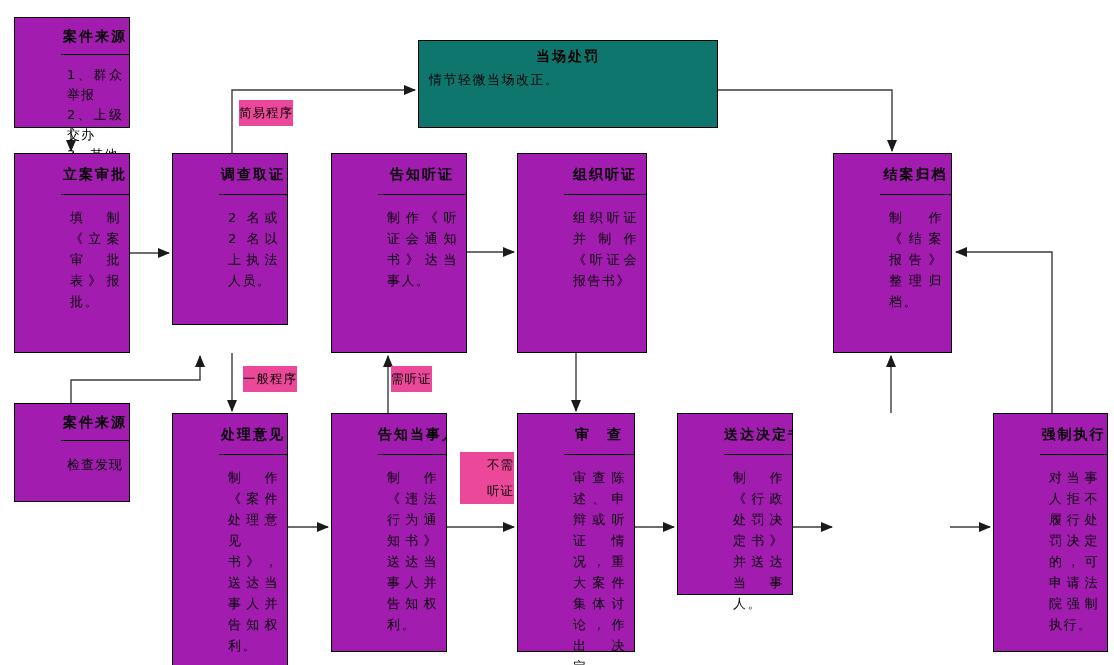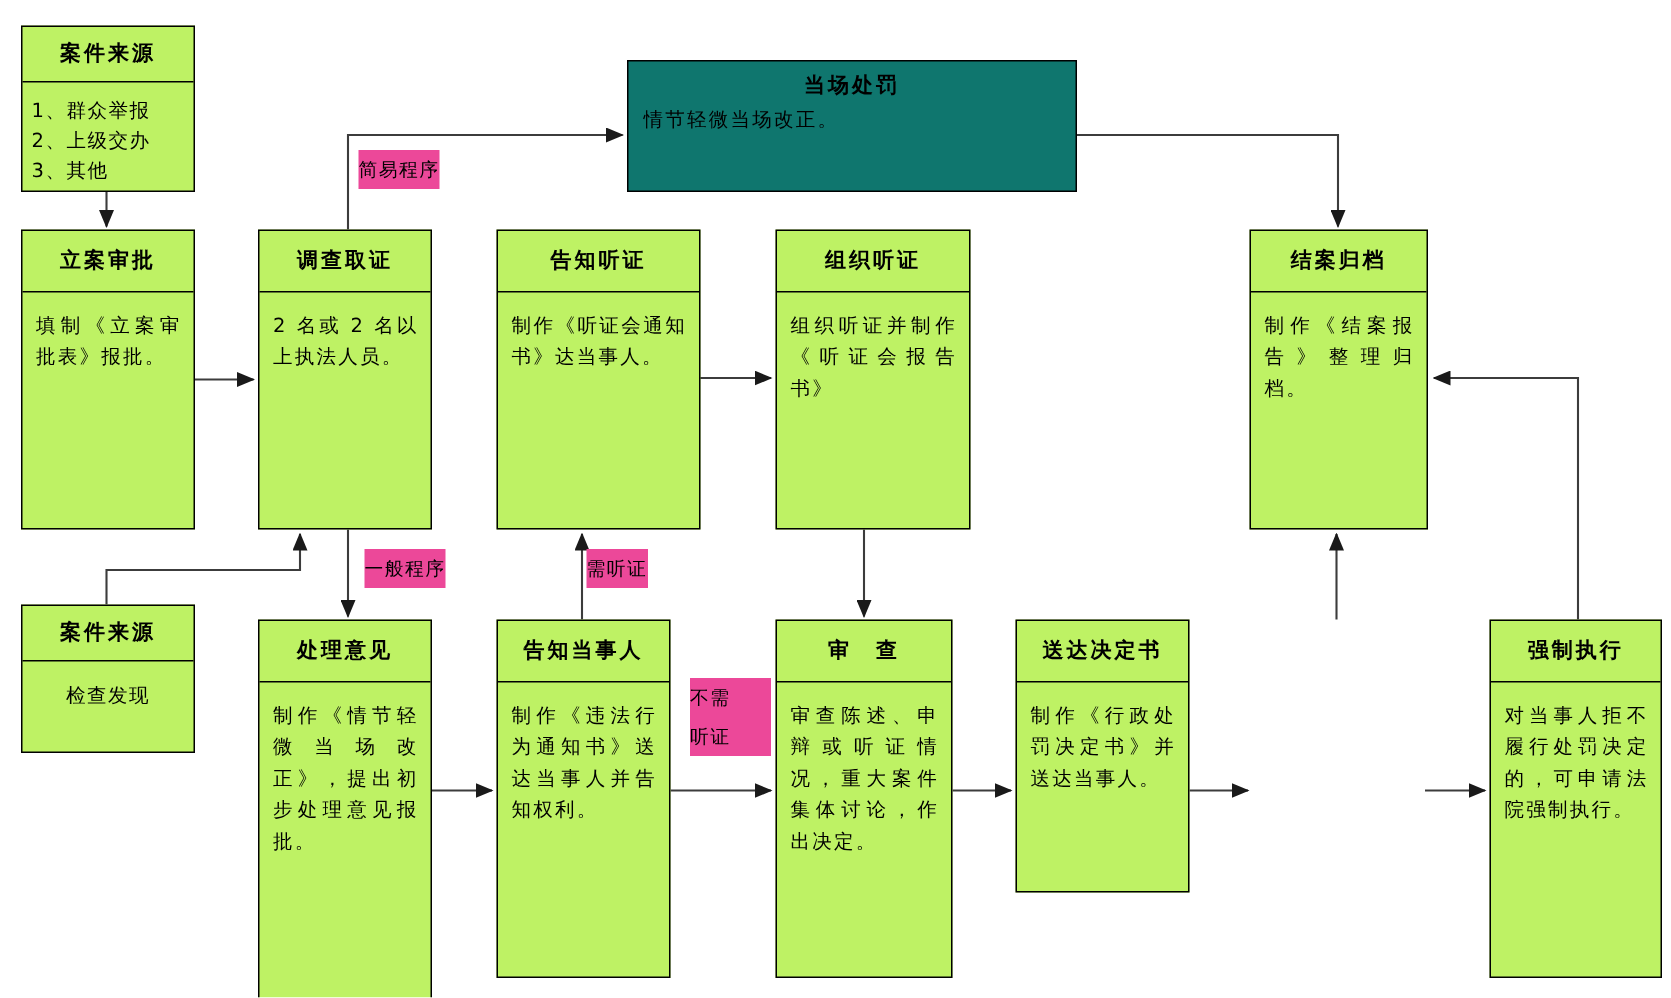--- a/index.html
+++ b/index.html
@@ -9,7 +9,7 @@
   }
   #connectors{position:absolute;left:0;top:0;width:1114px;height:665px;z-index:1;}
   .box{
-    position:absolute;background:#bef264;border:1.5px solid #000;box-sizing:border-box;z-index:2;
+    position:absolute;background:#a21caf;border:1.5px solid #000;box-sizing:border-box;z-index:2;padding-left:46px;
   }
   .box-header{
     height:40px;line-height:40px;border-bottom:1.5px solid #000;

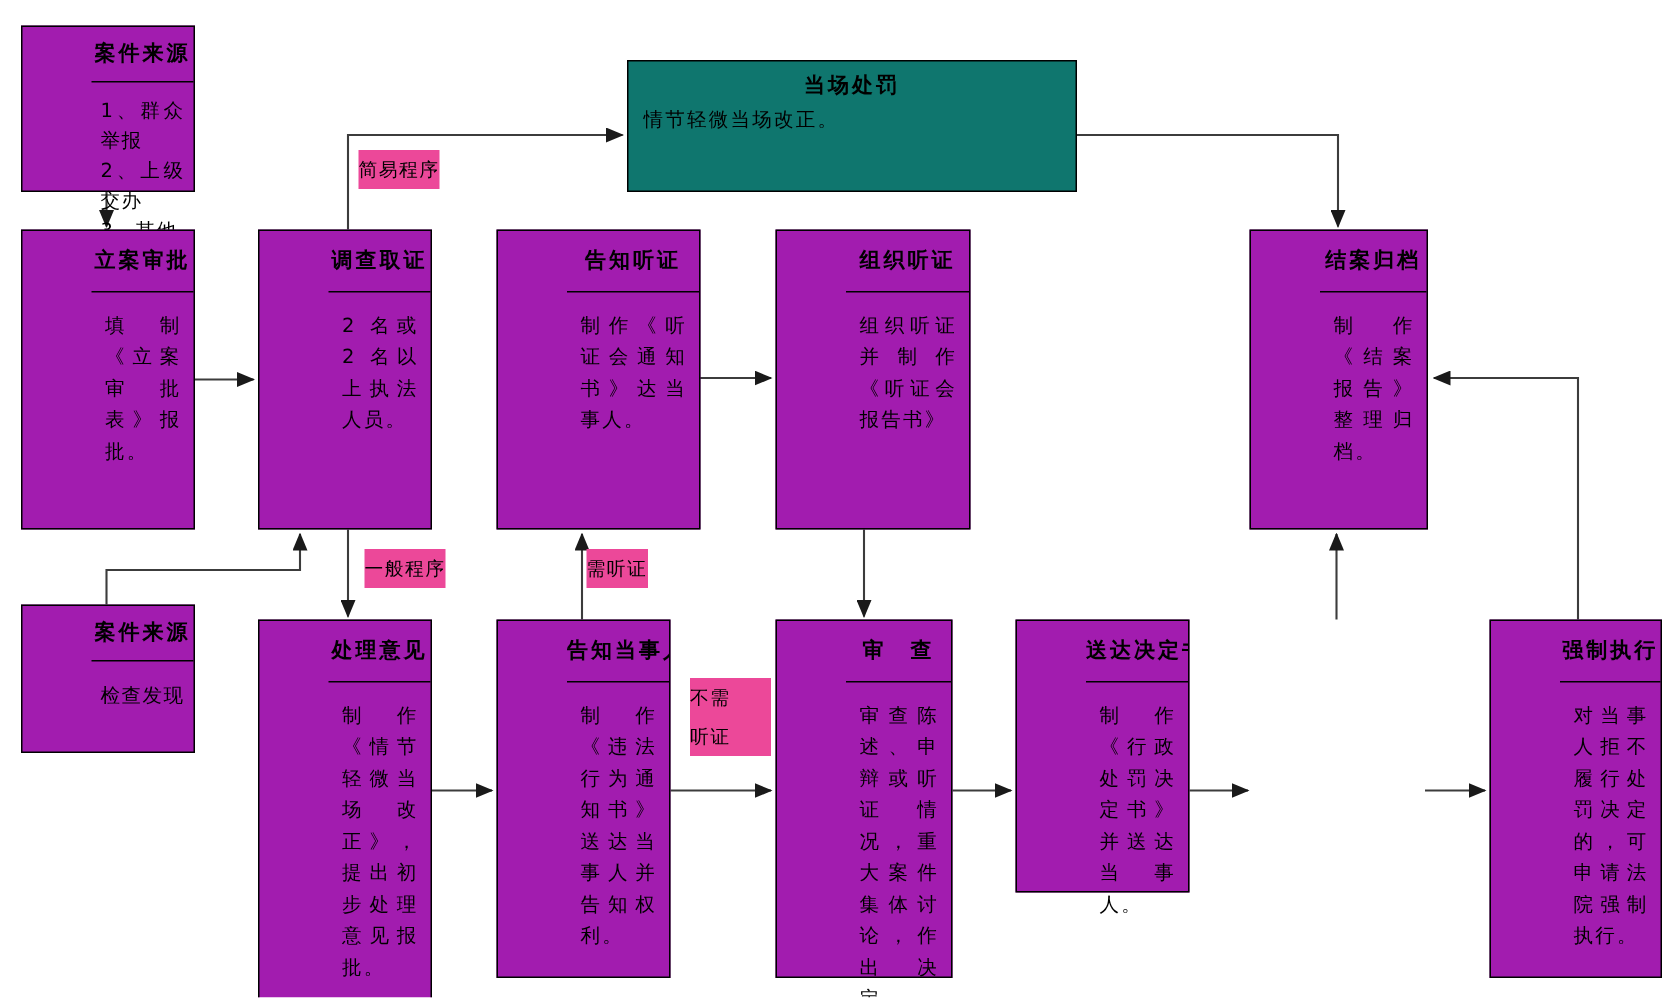--- a/index.html
+++ b/index.html
@@ -78,7 +78,7 @@
     <div class="box-body">填制《立案审批表》报批。</div>
   </div>
 
-  <div class="box" style="left:172px;top:153px;width:116px;height:200px">
+  <div class="box" style="left:172px;top:153px;width:116px;height:172px">
     <div class="box-header">调查取证</div>
     <div class="box-body">2 名或 2 名以上执法人员。</div>
   </div>

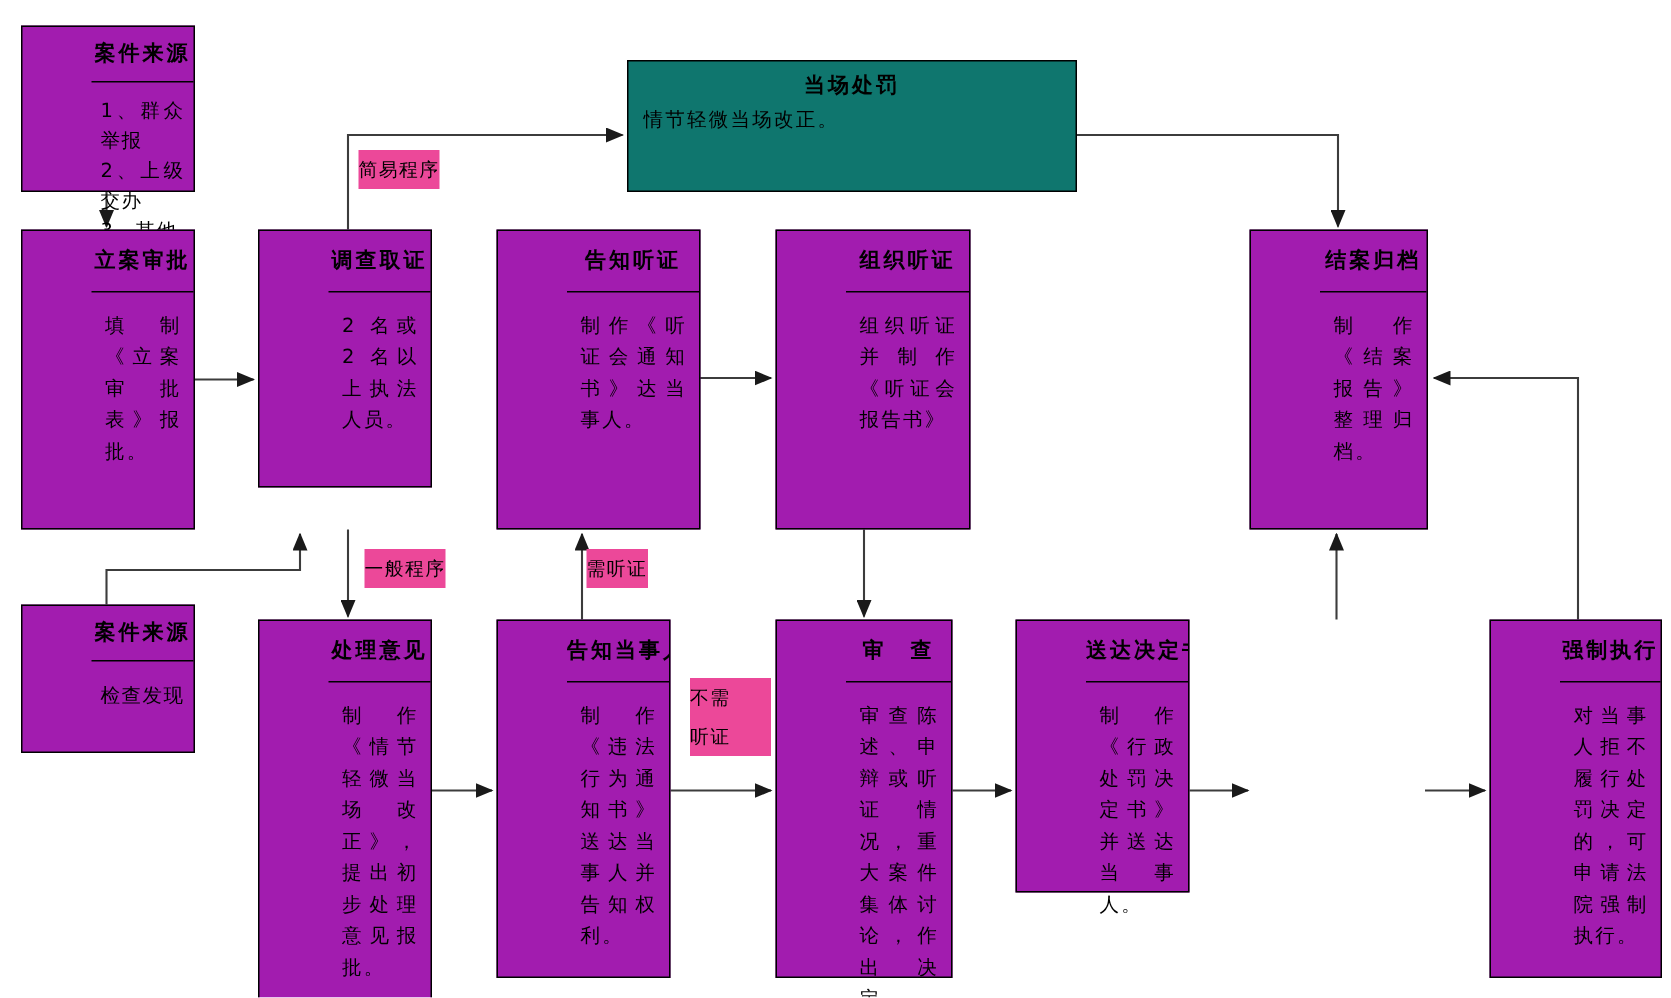--- a/index.html
+++ b/index.html
@@ -33,7 +33,7 @@
     position:absolute;z-index:3;font-size:12.5px;letter-spacing:1px;background:#ec4899;
     white-space:pre-line;line-height:26px;
   }
-  .edge-label.centered{text-align:left;}
+  .edge-label.centered{text-align:right;}
 </style>
 </head>
 <body>

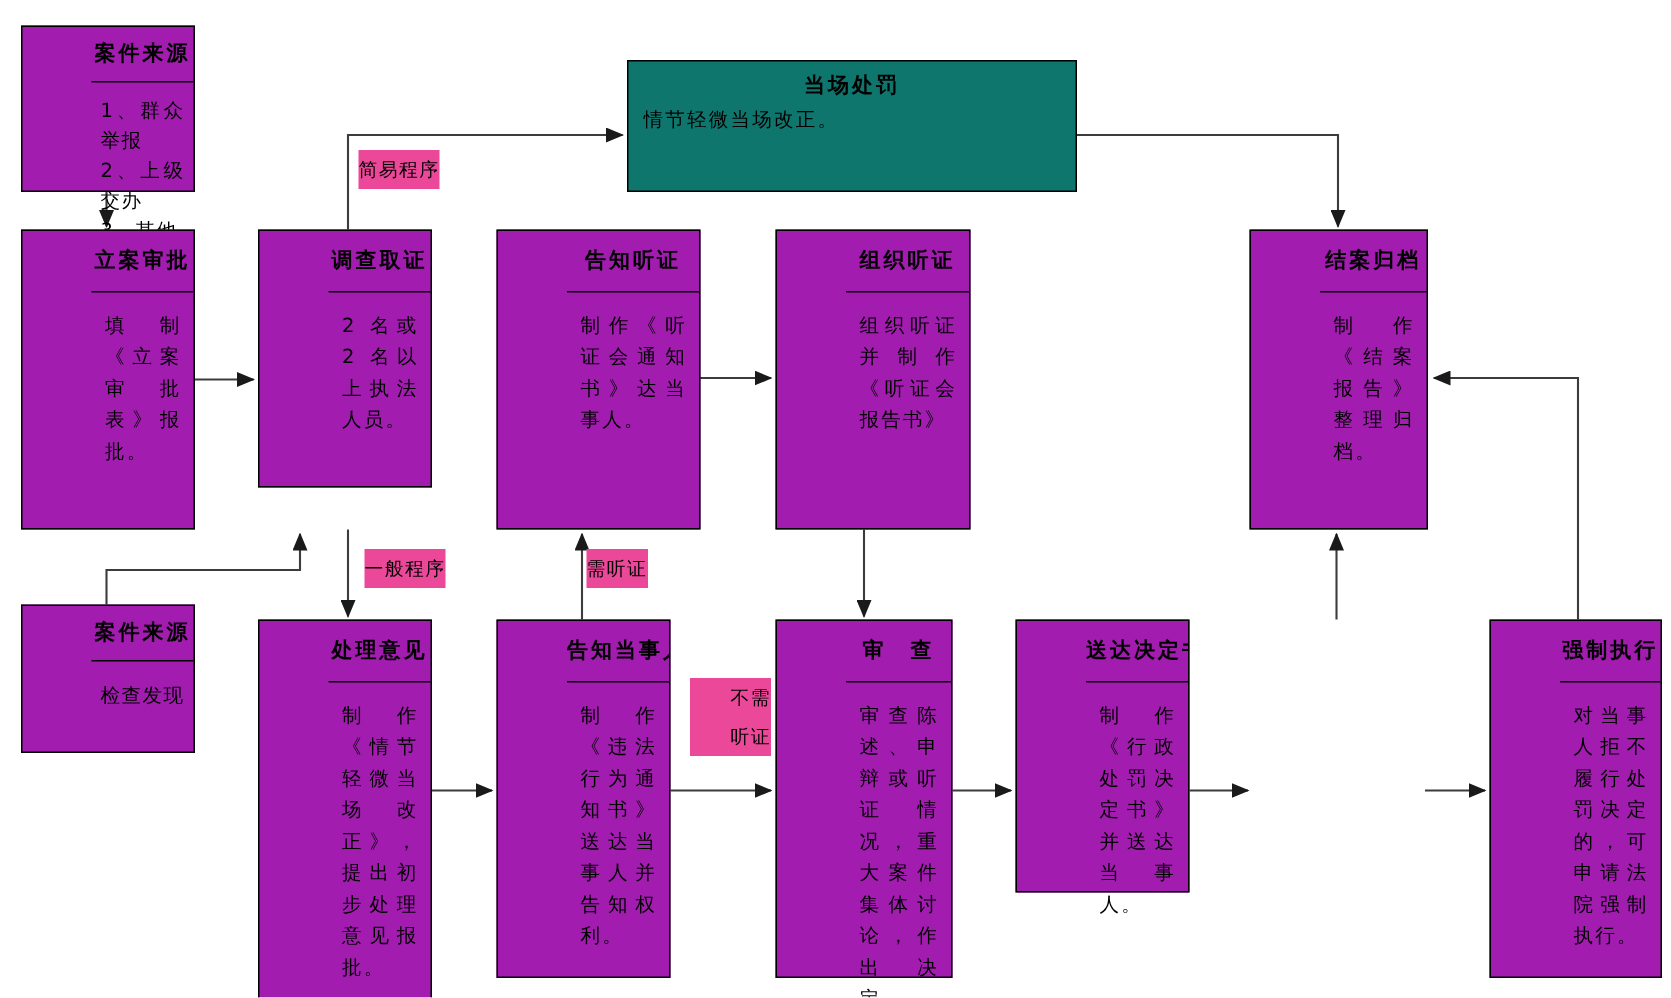--- a/index.html
+++ b/index.html
@@ -110,7 +110,7 @@
 
   <div class="box" style="left:172px;top:413px;width:116px;height:294px">
     <div class="box-header">处理意见</div>
-    <div class="box-body">制作《情节轻微当场改正》，提出初步处理意见报批。</div>
+    <div class="box-body">制作《案件处理意见书》，送达当事人并告知权利。</div>
   </div>
 
   <div class="box" style="left:331px;top:413px;width:116px;height:239px">

